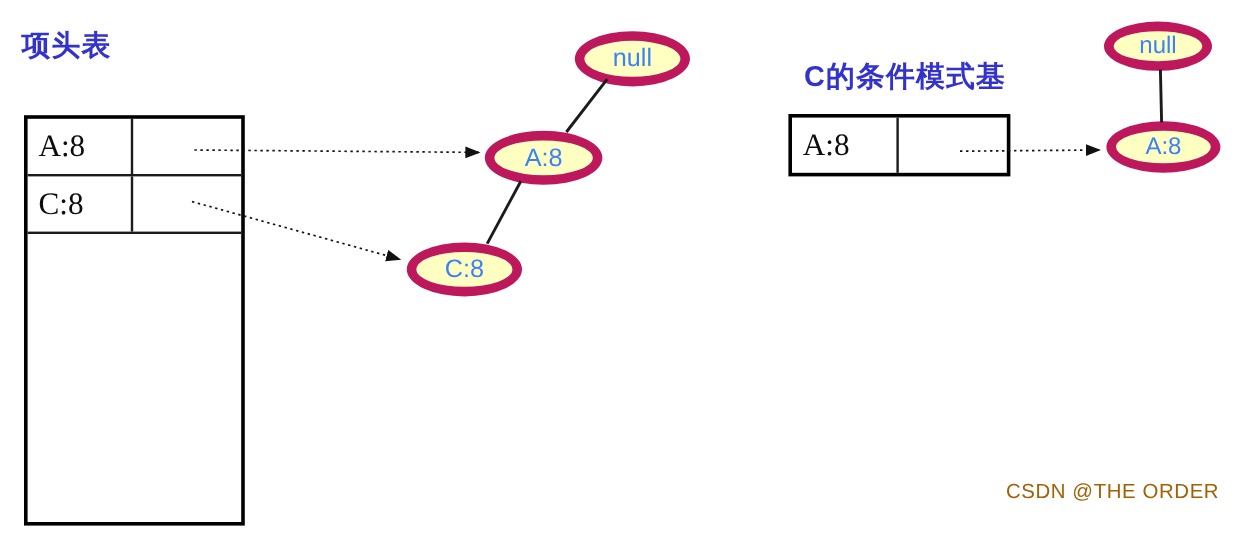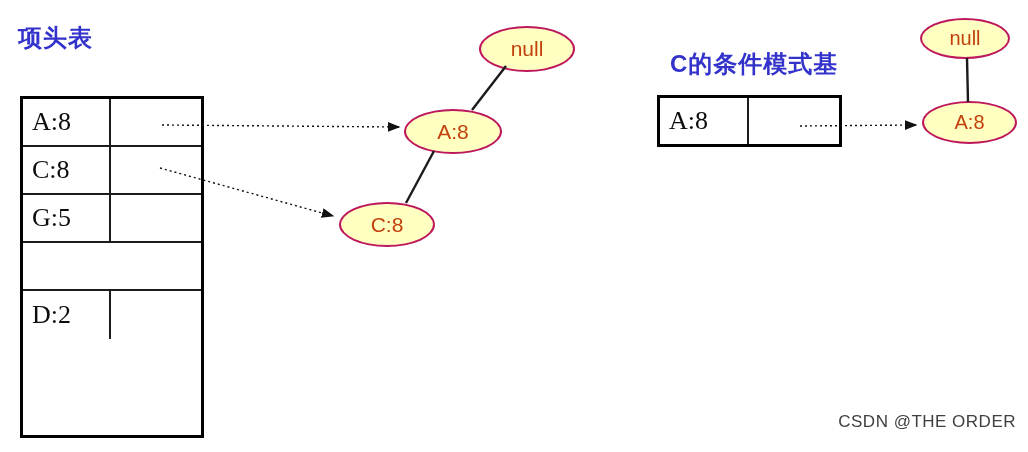--- a/index.html
+++ b/index.html
@@ -29,8 +29,8 @@
   .ctable .cell-l { width:89px; height:100%; }
 
   
-  .node { position:absolute; background:#FFFFC2; border:2px solid #be185d;
-          border-radius:50%; color:#c2410c; font-size:21px;
+  .node { position:absolute; background:#FFFFC2; border:8px solid #be185d;
+          border-radius:50%; color:#3b82f6; font-size:21px;
           display:flex; align-items:center; justify-content:center; }
   #node-null-left { left:479px; top:26px;  width:96px; height:46px; }
   #node-a-left    { left:404px; top:109px; width:98px; height:45px; }

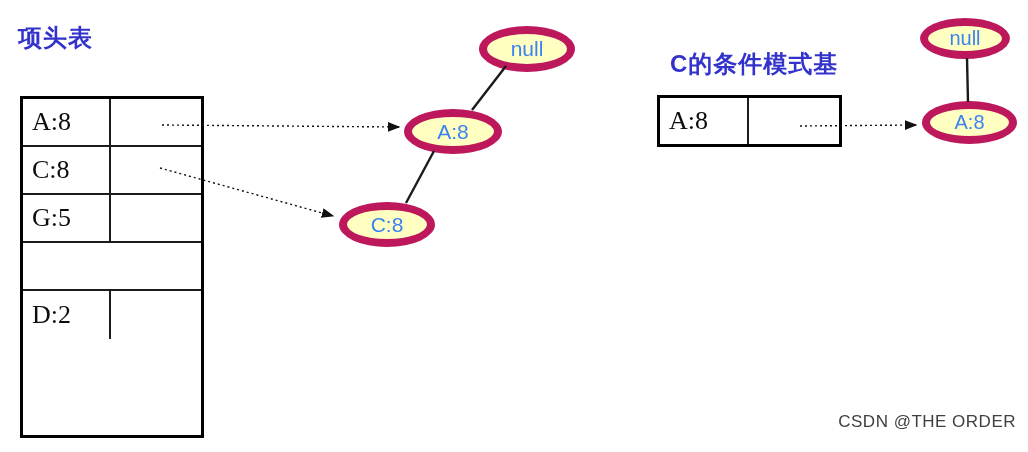--- a/index.html
+++ b/index.html
@@ -61,10 +61,6 @@
       <div class="cell-r"></div>
     </div>
     <div class="hrow">
-      <div class="cell-l">G:5</div>
-      <div class="cell-r"></div>
-    </div>
-    <div class="hrow">
       <div class="cell-r"></div>
     </div>
     <div class="hrow">

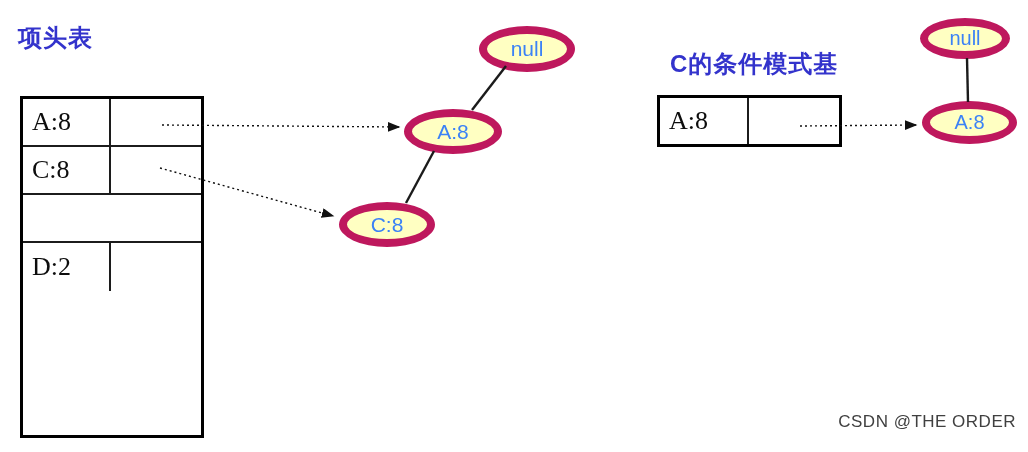--- a/index.html
+++ b/index.html
@@ -63,10 +63,6 @@
     <div class="hrow">
       <div class="cell-r"></div>
     </div>
-    <div class="hrow">
-      <div class="cell-l">D:2</div>
-      <div class="cell-r"></div>
-    </div>
   </div>
 
   <div class="node" id="node-null-left">null</div>

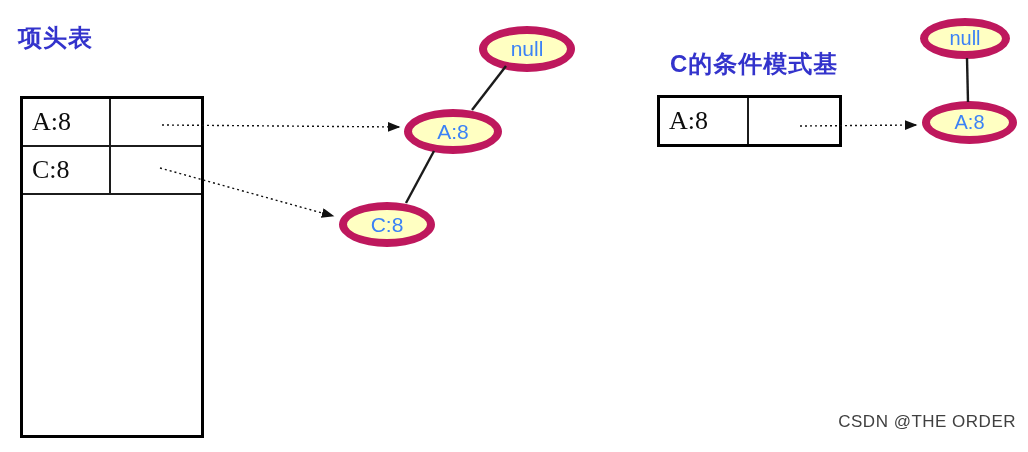--- a/index.html
+++ b/index.html
@@ -41,8 +41,8 @@
   svg.overlay { position:absolute; left:0; top:0; width:1028px; height:452px;
                 pointer-events:none; }
 
-  .watermark { position:absolute; right:12px; top:412px; font-size:17px;
-               color:#404040; letter-spacing:0.5px; }
+  .watermark { position:absolute; right:12px; top:400px; font-size:17px;
+               color:#a16207; letter-spacing:0.5px; }
 </style>
 </head>
 <body>

